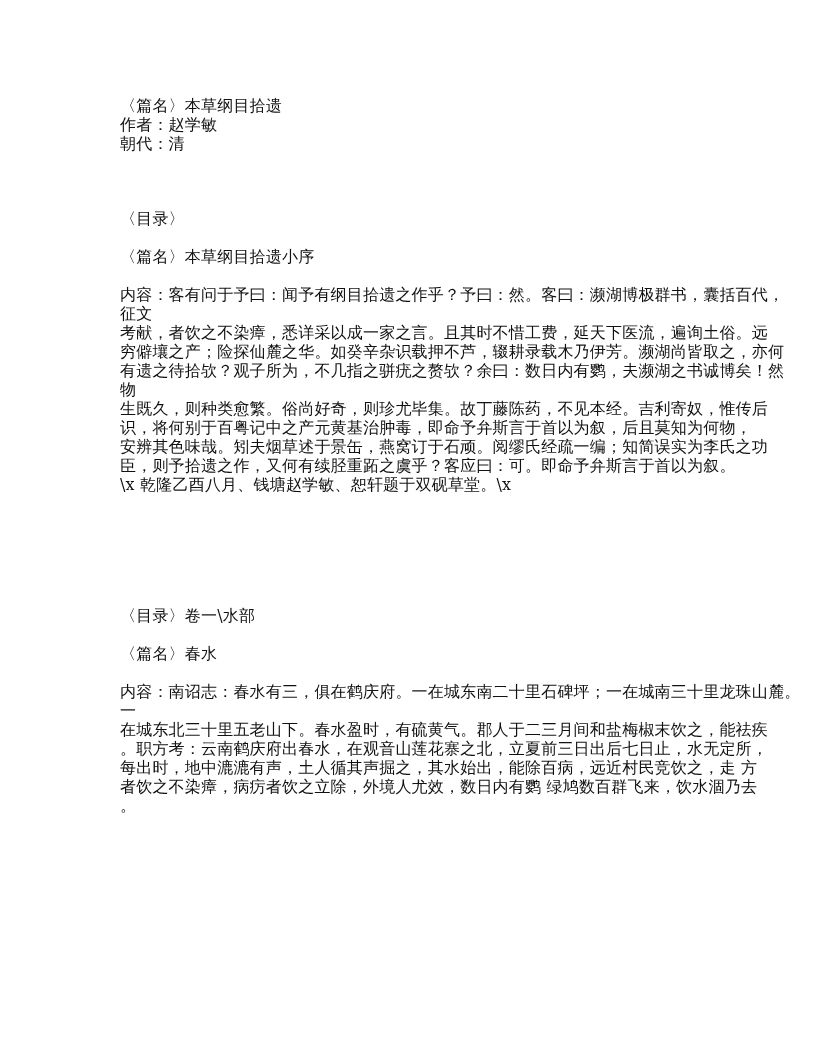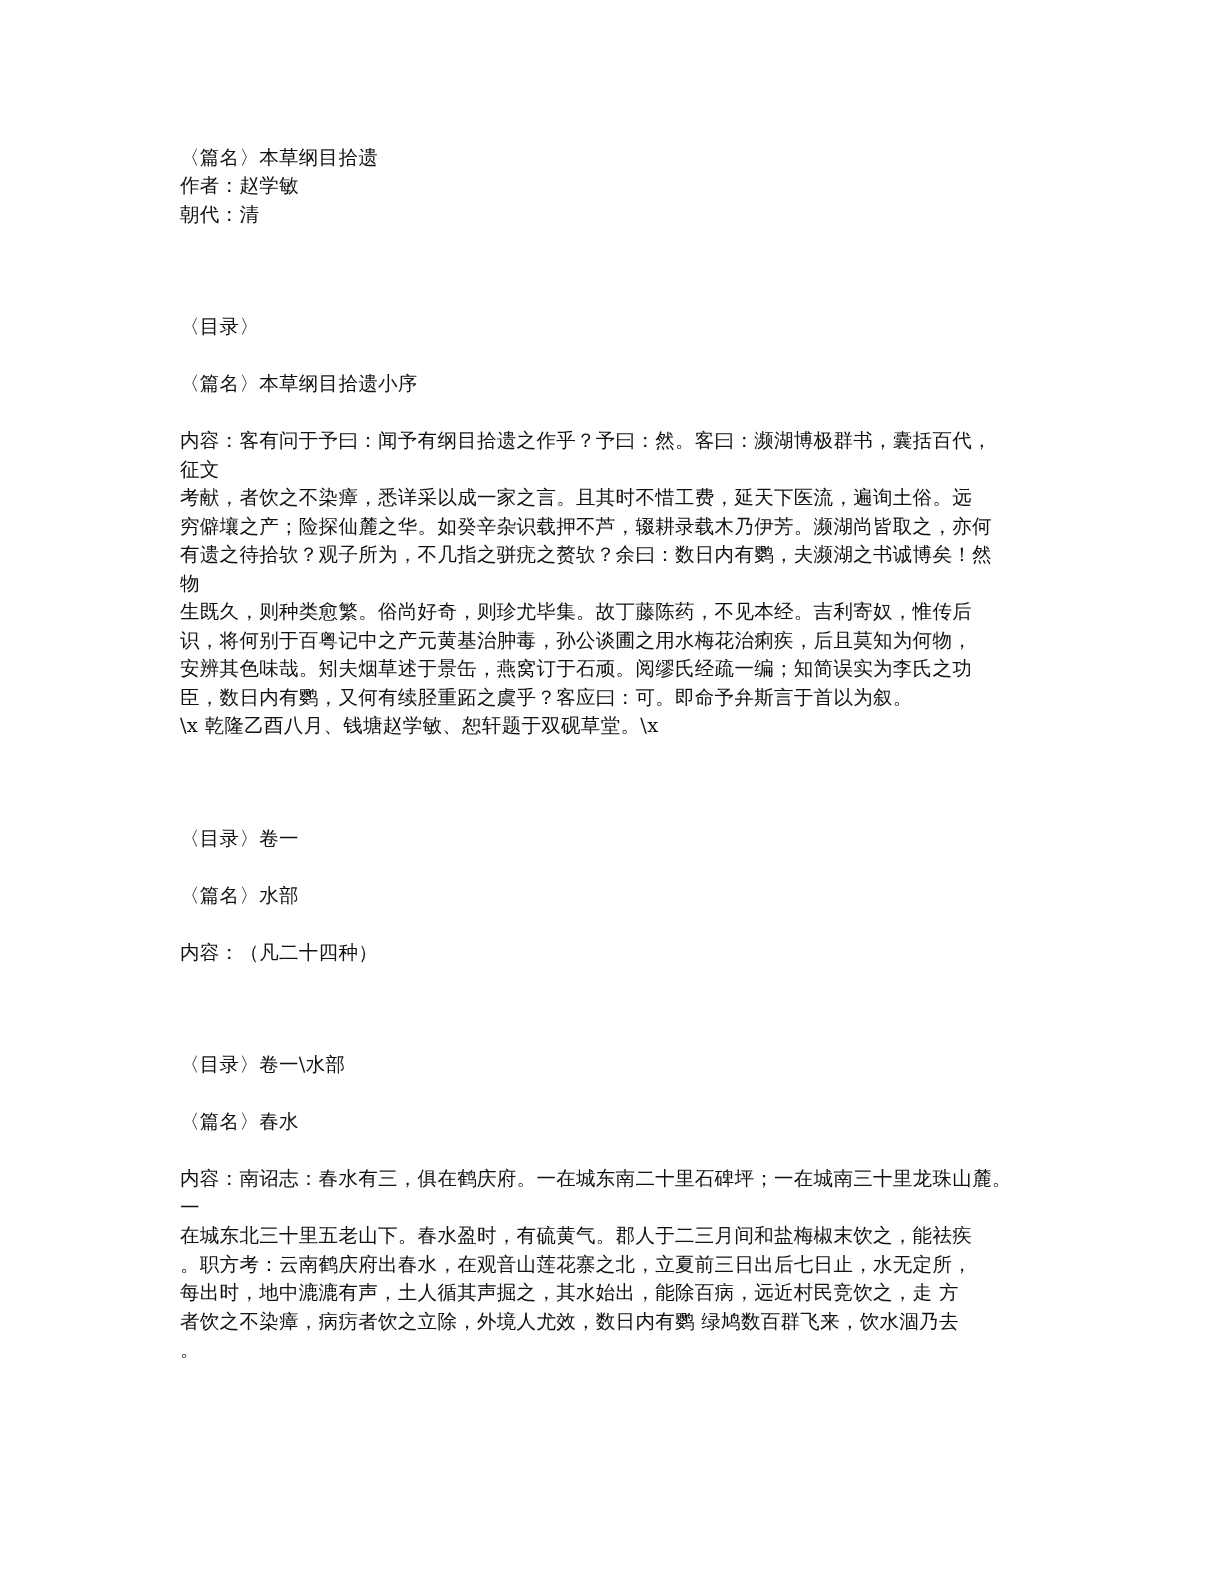--- a/index.html
+++ b/index.html
@@ -6,7 +6,7 @@
   body { width: 816px; height: 1056px; position: relative; overflow: hidden;
          font-family: "DejaVu Serif", "Liberation Serif", serif; color: #111; }
   .page { position: absolute; left: 120px; top: 96px; width: 580px; }
-  .line { font-size: 13px; line-height: 19px; white-space: nowrap; letter-spacing: 0.2px; }
+  .line { font-size: 16px; line-height: 19px; white-space: nowrap; letter-spacing: 0.2px; }
   .gap-sm { height: 19px; }
   .gap-lg { height: 57px; }
   .block { margin: 0; }

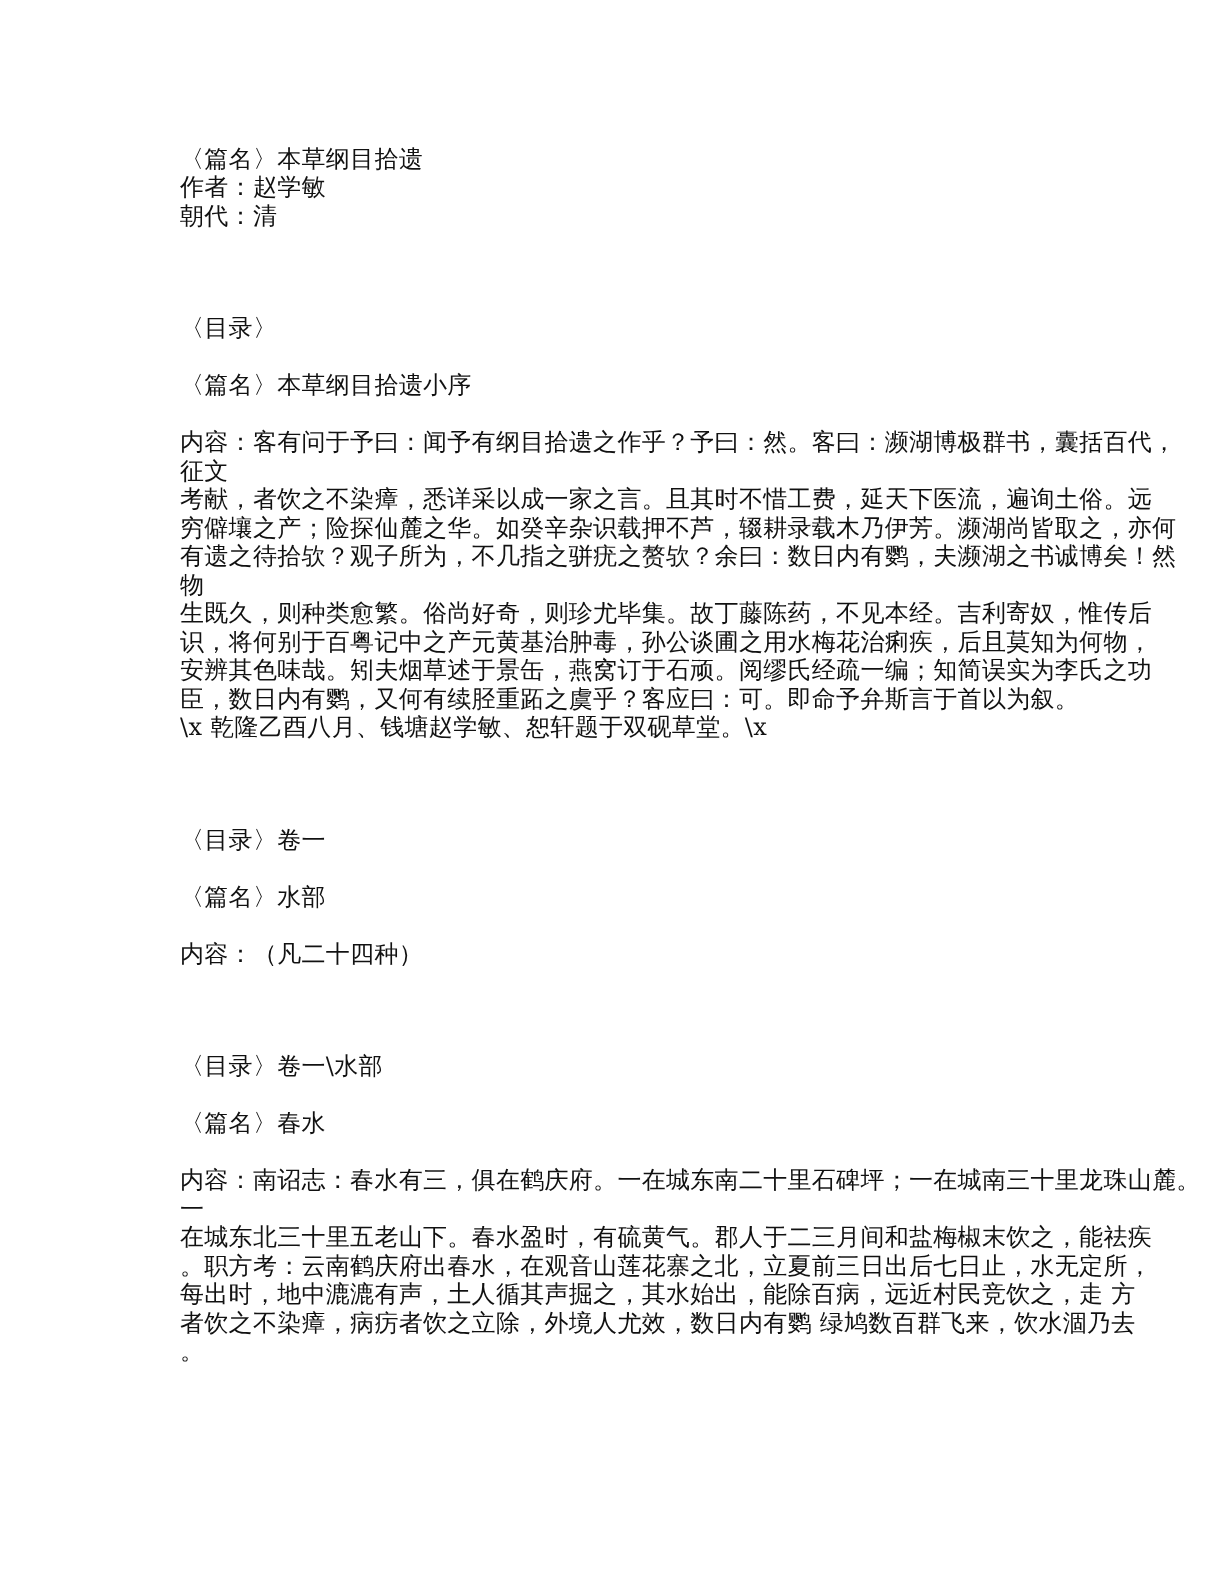--- a/index.html
+++ b/index.html
@@ -36,7 +36,7 @@
     <div class="line">有遗之待拾欤？观子所为，不几指之骈疣之赘欤？余曰：数日内有鹦，夫濒湖之书诚博矣！然</div>
     <div class="line">物</div>
     <div class="line">生既久，则种类愈繁。俗尚好奇，则珍尤毕集。故丁藤陈药，不见本经。吉利寄奴，惟传后</div>
-    <div class="line">识，将何别于百粤记中之产元黄基治肿毒，孙公谈圃之用水梅花治痢疾，后且莫知为何物，</div>
+    <div class="line">识，将何别于百粤记中之产元黄基治肿毒，即命予弁斯言于首以为叙，后且莫知为何物，</div>
     <div class="line">安辨其色味哉。矧夫烟草述于景缶，燕窝订于石顽。阅缪氏经疏一编；知简误实为李氏之功</div>
     <div class="line">臣，数日内有鹦，又何有续胫重跖之虞乎？客应曰：可。即命予弁斯言于首以为叙。</div>
     <div class="line">\x 乾隆乙酉八月、钱塘赵学敏、恕轩题于双砚草堂。\x</div>

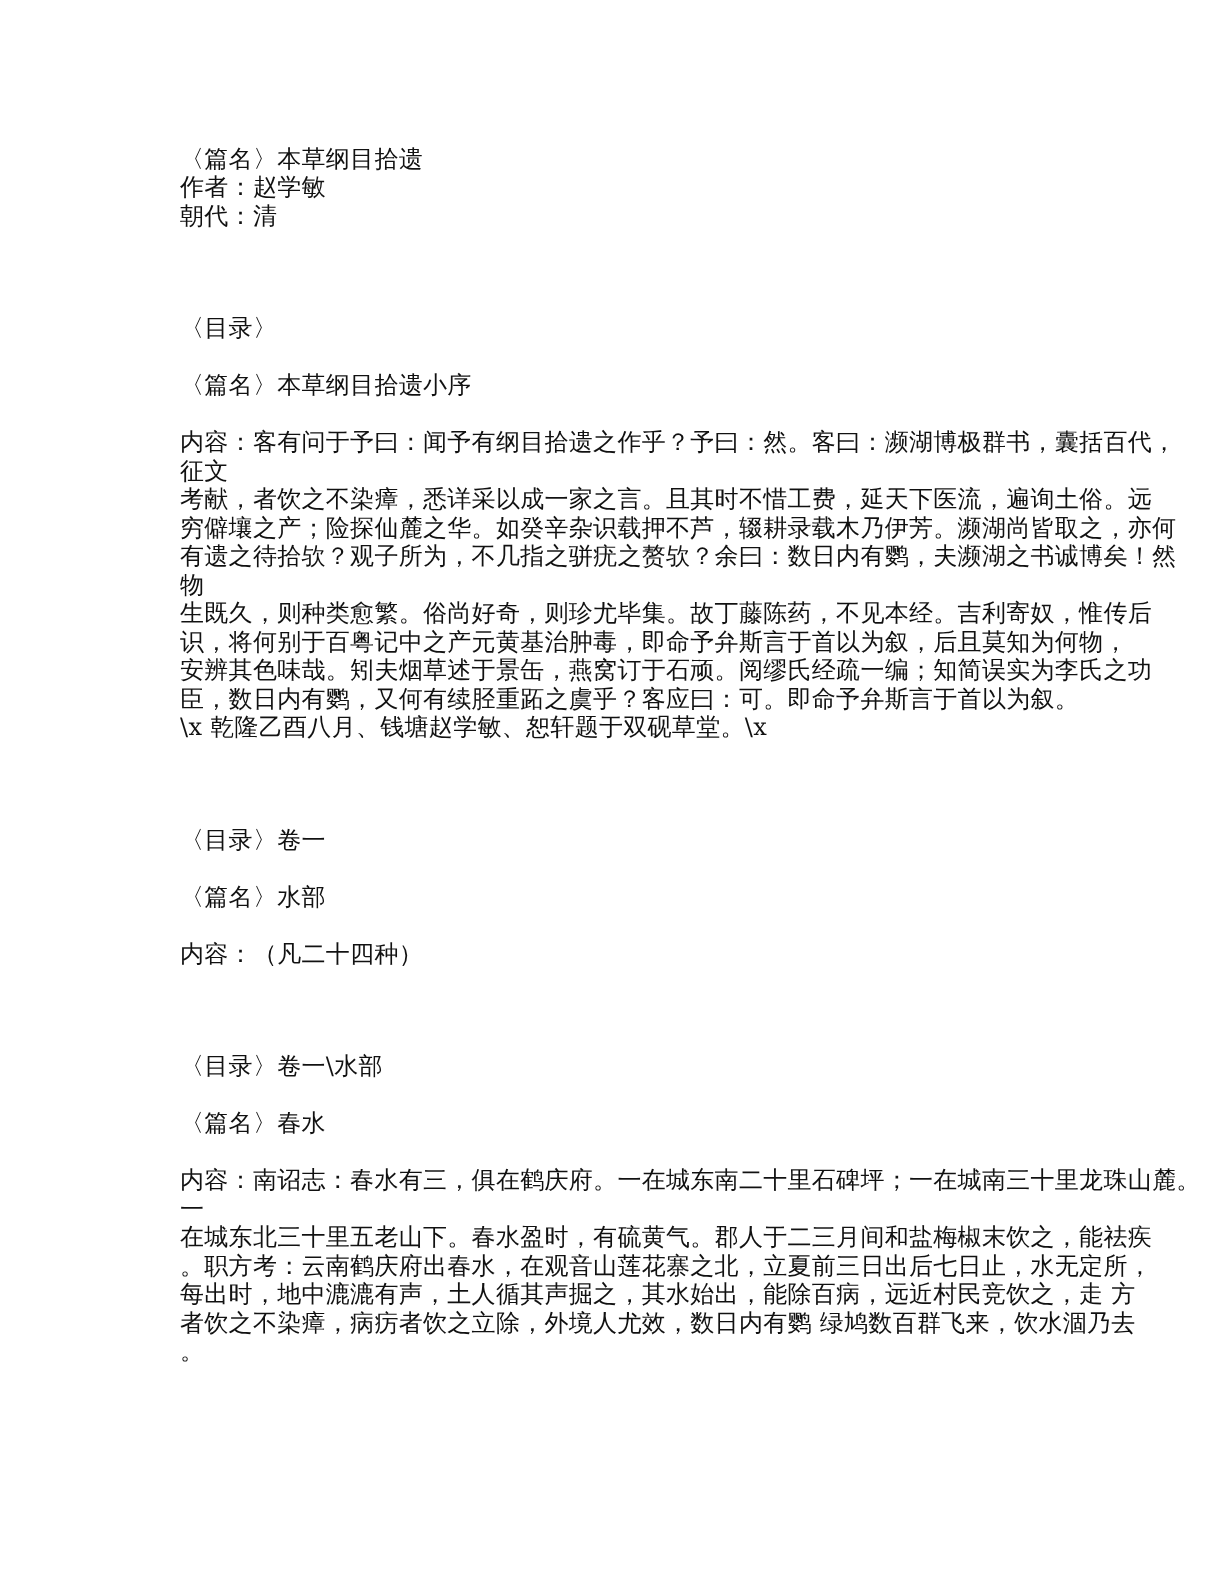--- a/index.html
+++ b/index.html
@@ -38,7 +38,7 @@
     <div class="line">生既久，则种类愈繁。俗尚好奇，则珍尤毕集。故丁藤陈药，不见本经。吉利寄奴，惟传后</div>
     <div class="line">识，将何别于百粤记中之产元黄基治肿毒，即命予弁斯言于首以为叙，后且莫知为何物，</div>
     <div class="line">安辨其色味哉。矧夫烟草述于景缶，燕窝订于石顽。阅缪氏经疏一编；知简误实为李氏之功</div>
-    <div class="line">臣，数日内有鹦，又何有续胫重跖之虞乎？客应曰：可。即命予弁斯言于首以为叙。</div>
+    <div class="line">臣，则予拾遗之作，又何有续胫重跖之虞乎？客应曰：可。即命予弁斯言于首以为叙。</div>
     <div class="line">\x 乾隆乙酉八月、钱塘赵学敏、恕轩题于双砚草堂。\x</div>
   </div>
 

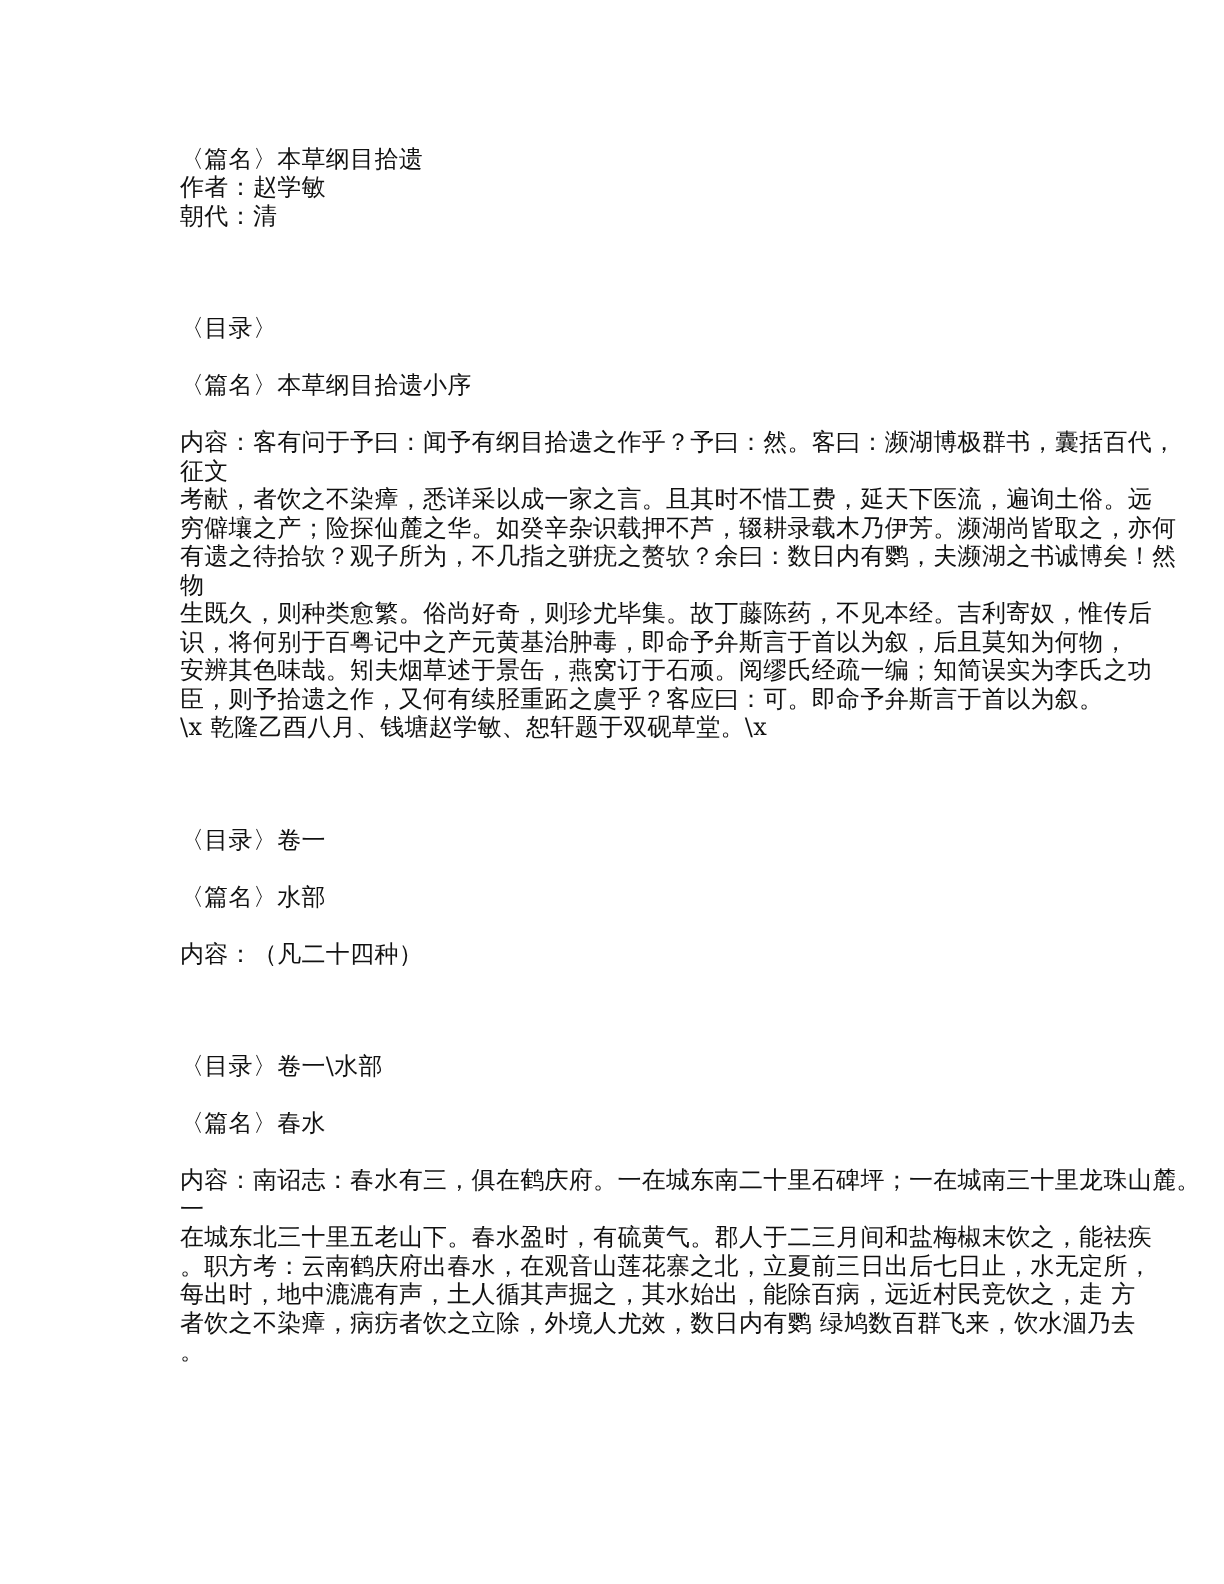--- a/index.html
+++ b/index.html
@@ -44,13 +44,6 @@
 
   <div class="gap-lg" style="height:56px"></div>
 
-  <div class="block">
-    <div class="line">〈目录〉卷一</div>
-    <div class="gap-sm"></div>
-    <div class="line">〈篇名〉水部</div>
-    <div class="gap-sm"></div>
-    <div class="line">内容：（凡二十四种）</div>
-  </div>
 
   <div class="gap-lg" style="height:56px"></div>
 

